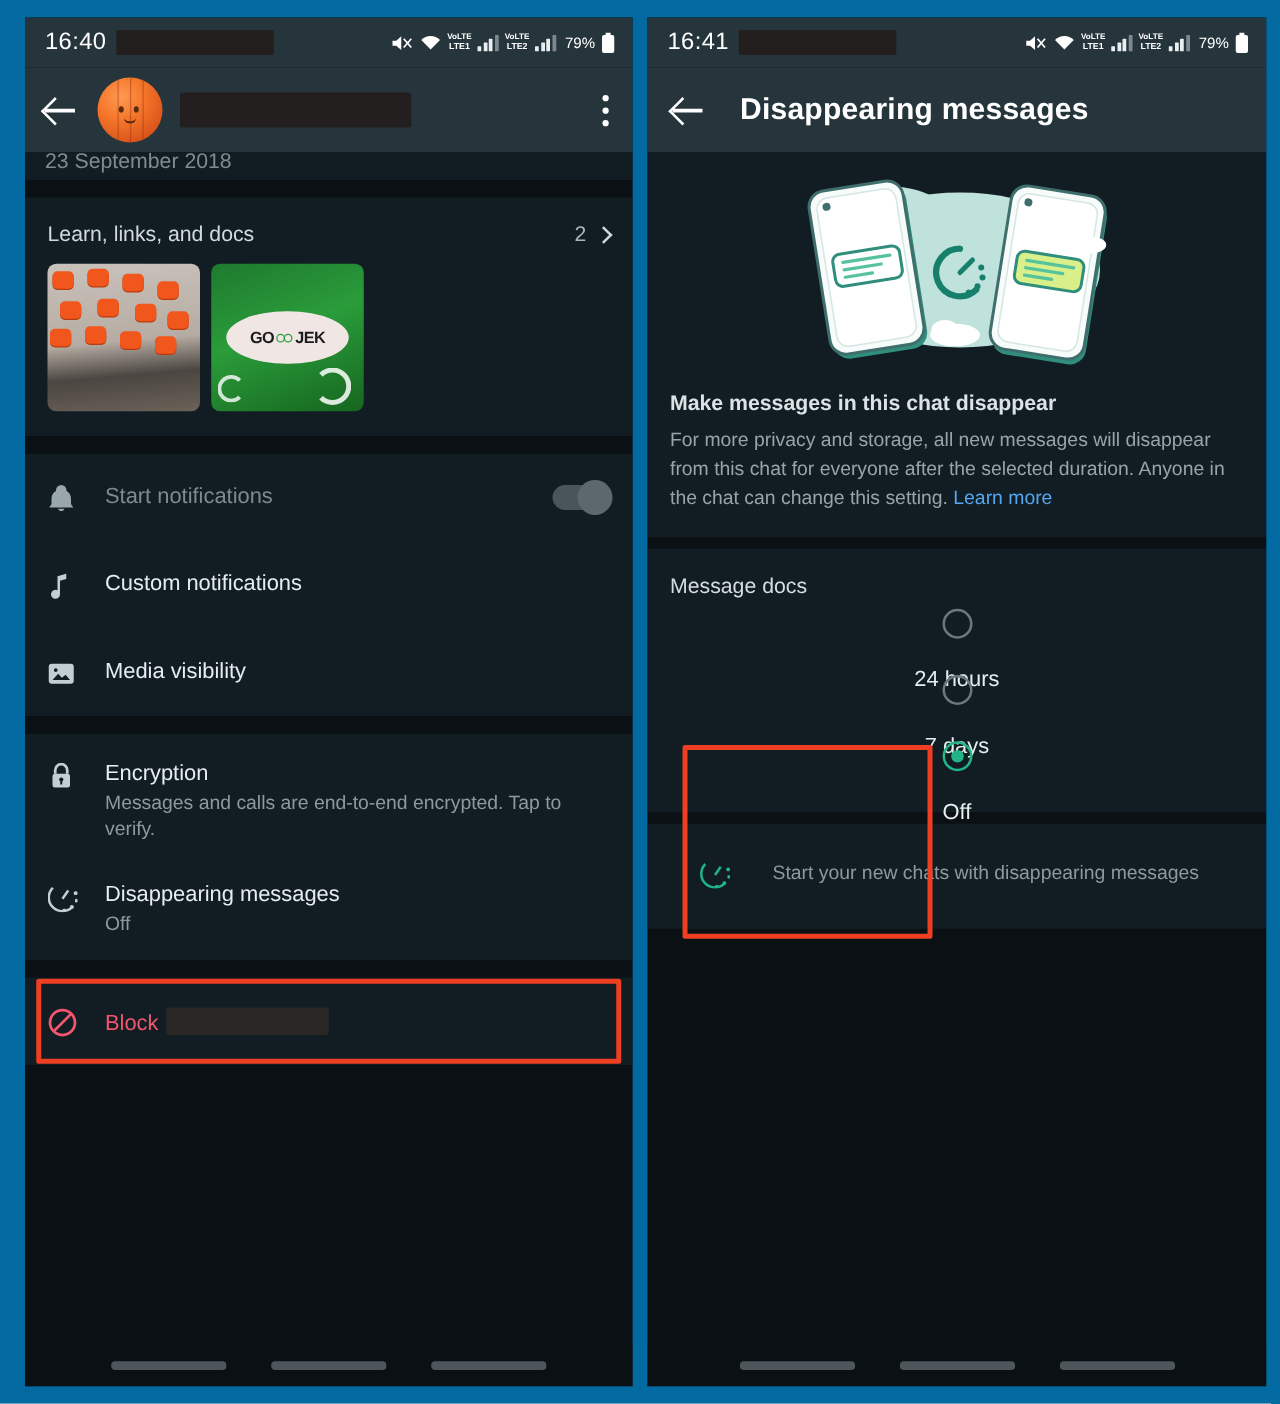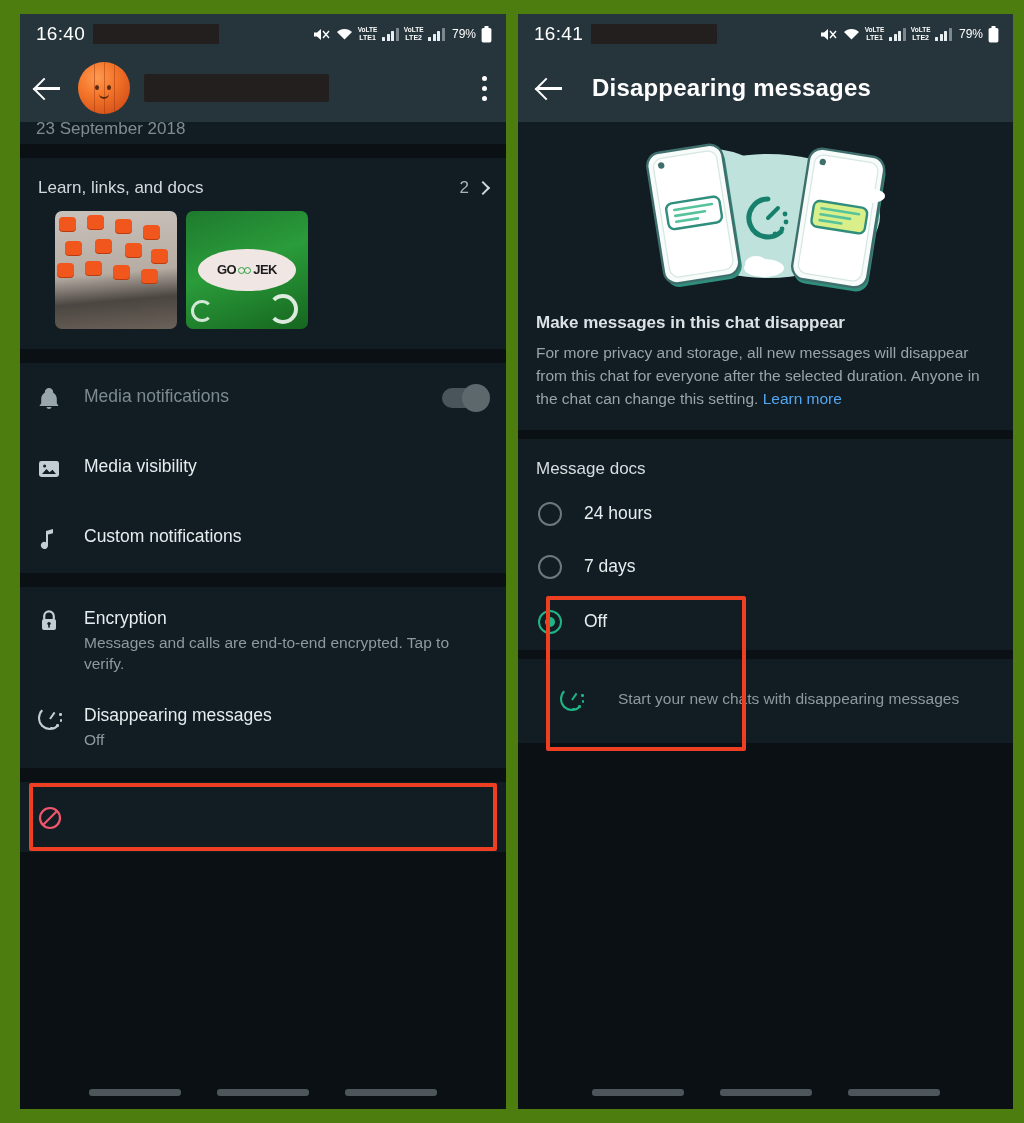--- a/index.html
+++ b/index.html
@@ -9,7 +9,7 @@
     font-family: "Liberation Sans", sans-serif;
     overflow: hidden;
   }
-  .stage { position: relative; width: 1024px; height: 1123px; background:#4d7c0f; }
+  .stage { position: relative; width: 1024px; height: 1123px; background:#0369a1; }
 
   .phone {
     position: absolute;

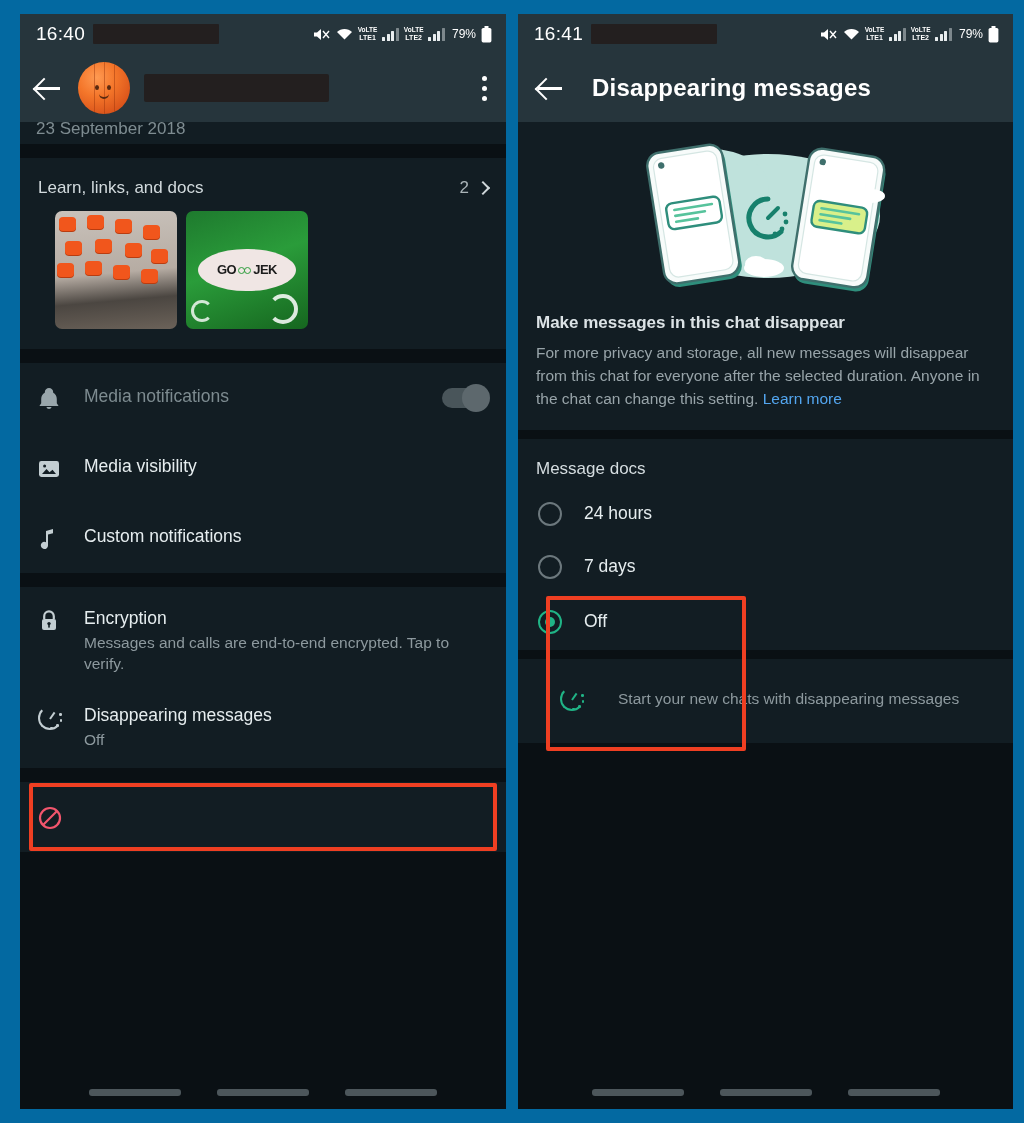--- a/index.html
+++ b/index.html
@@ -89,7 +89,7 @@
   .media-head .cnt{ margin-left:auto; color:#aab4b8; font-size:17px; display:flex; align-items:center; gap:9px;}
   .chev{ width:10px; height:10px; border-right:2.4px solid #cfd7da; border-top:2.4px solid #cfd7da;
          transform:rotate(45deg); }
-  .thumbs{ display:flex; gap:9px; padding:13px 18px 20px 18px;margin-left:17px; }
+  .thumbs{ display:flex; gap:9px; padding:13px 18px 20px 18px; }
   .thumb{ width:122px; height:118px; border-radius:7px; overflow:hidden; position:relative; }
   .thumb-a{ background:linear-gradient(175deg,#c9c2bb 0%,#b6aca3 52%,#4b4641 74%,#6b6259 100%); }
   .dotgrid{ position:absolute; inset:0; }

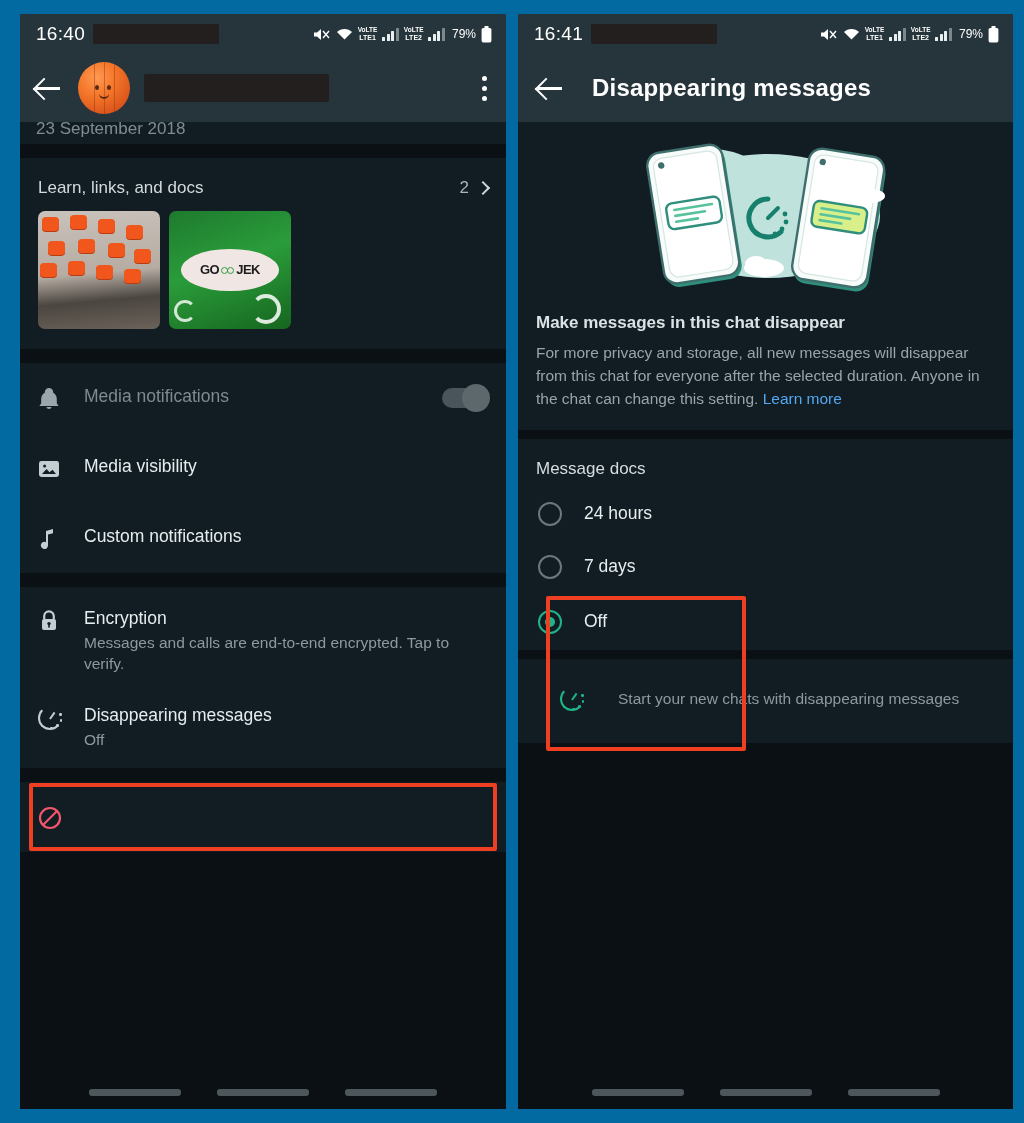--- a/index.html
+++ b/index.html
@@ -286,7 +286,7 @@
               </svg>
           </div>
           <div class="txt">
-            <div class="t1 muted">Media notifications</div>
+            <div class="t1 muted">Start notifications</div>
           </div>
           <div class="toggle"></div>
         </div>

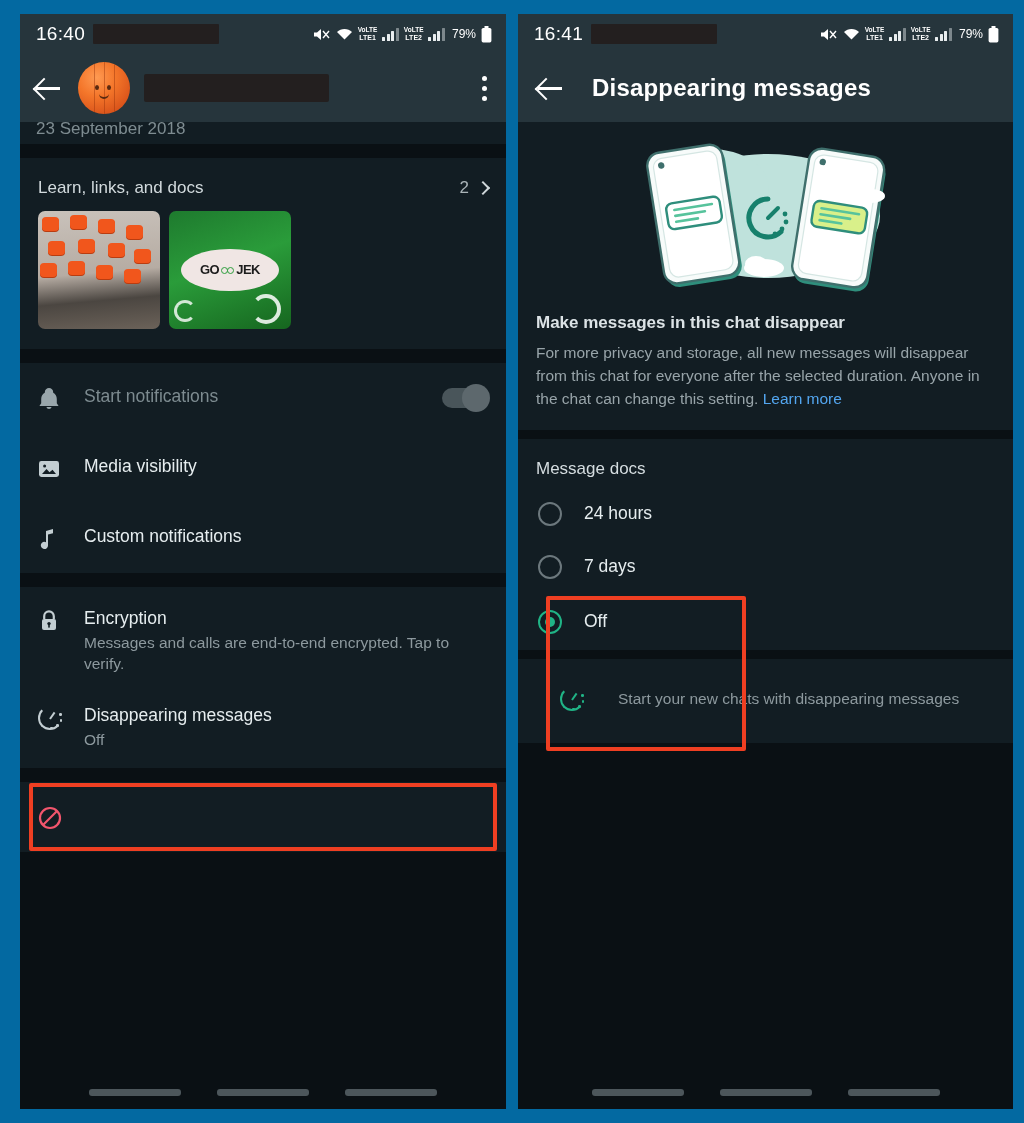--- a/index.html
+++ b/index.html
@@ -293,6 +293,16 @@
         <div class="row row-pad">
           <div class="ic">
             <svg class="ico" width="22" height="24" viewBox="0 0 22 24">
+                <path d="M15 2l-7 2v11.2a3.6 3.6 0 1 0 2 3.2V7.6l5-1.4z" fill="#c3ced2"></path>
+              </svg>
+          </div>
+          <div class="txt">
+            <div class="t1">Custom notifications</div>
+          </div>
+        </div>
+        <div class="row row-pad">
+          <div class="ic">
+            <svg class="ico" width="22" height="24" viewBox="0 0 22 24">
                 <rect x="1" y="4" width="20" height="16" rx="2.4" fill="#c3ced2"></rect>
                 <path d="M4 17l4.5-5 3 3.2 3-2.4L18 17z" fill="#121d23"></path>
                 <circle cx="6.6" cy="9" r="1.5" fill="#121d23"></circle>
@@ -300,16 +310,6 @@
           </div>
           <div class="txt">
             <div class="t1">Media visibility</div>
-          </div>
-        </div>
-        <div class="row row-pad">
-          <div class="ic">
-            <svg class="ico" width="22" height="24" viewBox="0 0 22 24">
-                <path d="M15 2l-7 2v11.2a3.6 3.6 0 1 0 2 3.2V7.6l5-1.4z" fill="#c3ced2"></path>
-              </svg>
-          </div>
-          <div class="txt">
-            <div class="t1">Custom notifications</div>
           </div>
         </div>
       </div>

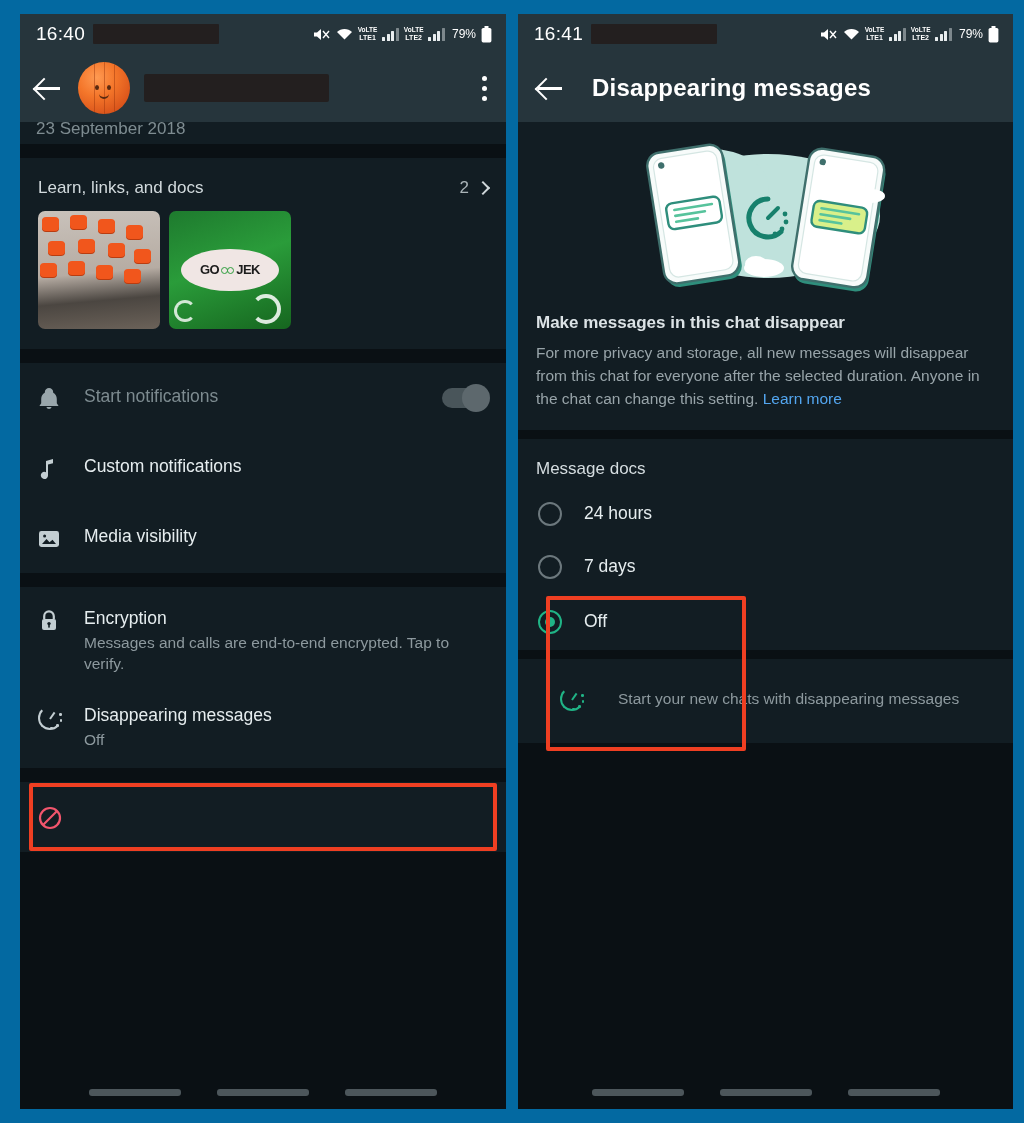--- a/index.html
+++ b/index.html
@@ -141,7 +141,7 @@
   .blurb p{ font-size:15.5px; color:#98a4a9; line-height:23px; }
   .blurb a{ color:#53a6f0; text-decoration:none;margin-top:16px; }
   .sectitle{ font-size:17px; color:#d5dde0; padding:20px 18px 8px 18px; }
-  .opt{ display:flex; align-items:center; padding:0 20px; height:53px; gap:22px; }
+  .opt{ display:flex; align-items:center; padding:0 2px; height:53px; gap:22px;flex-direction:column; }
   .radio{ width:24px; height:24px; border-radius:50%; border:2px solid #6c787d; flex:none; }
   .radio.on{ border-color:#20b486; position:relative; }
   .radio.on::after{ content:""; position:absolute; left:5px; top:5px; width:10px; height:10px;

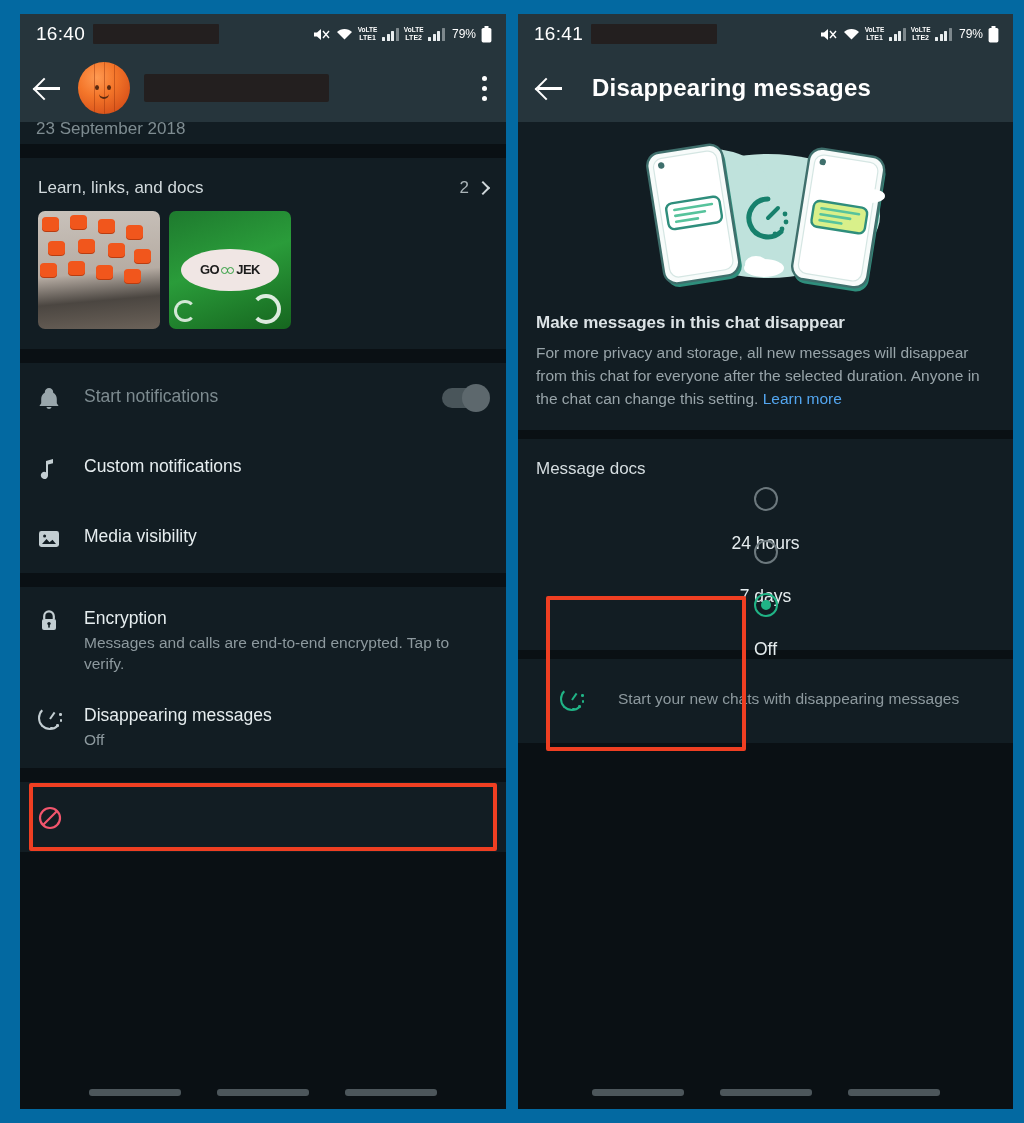--- a/index.html
+++ b/index.html
@@ -359,6 +359,9 @@
                 <path d="M5 19L19 5" stroke="#f2566d" stroke-width="2.2"></path>
               </svg>
           </div>
+          <div class="txt">
+            <div class="t1 red"><span>Block</span><span class="redact-inline"></span></div>
+          </div>
         </div>
       </div>
 

